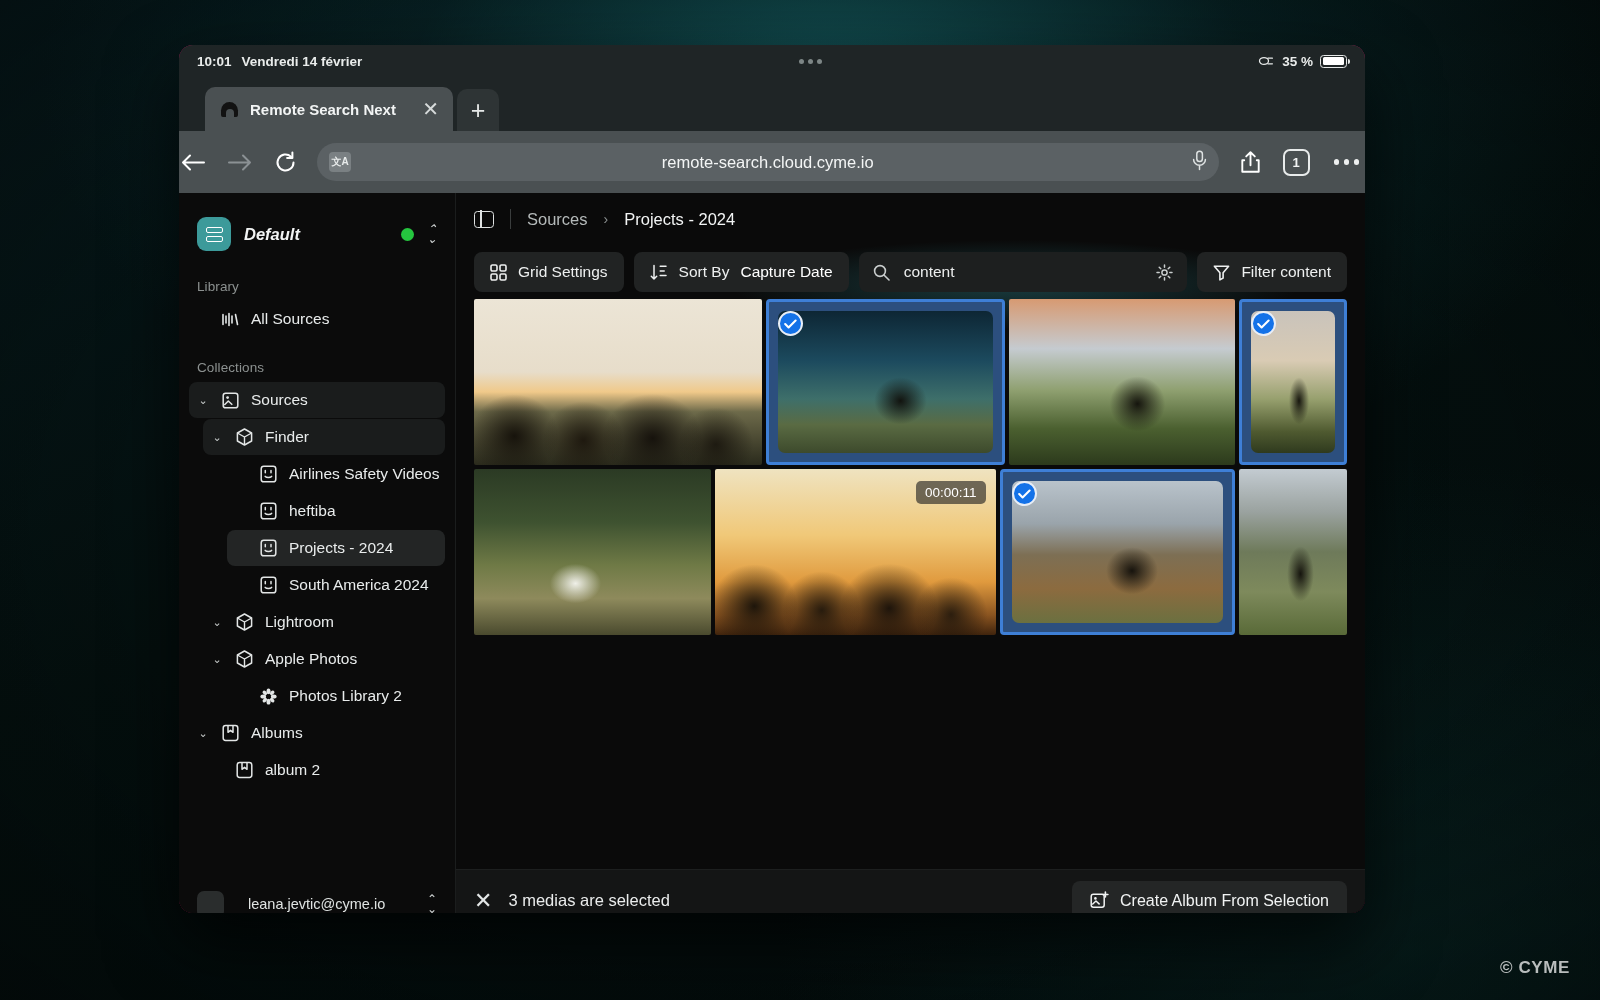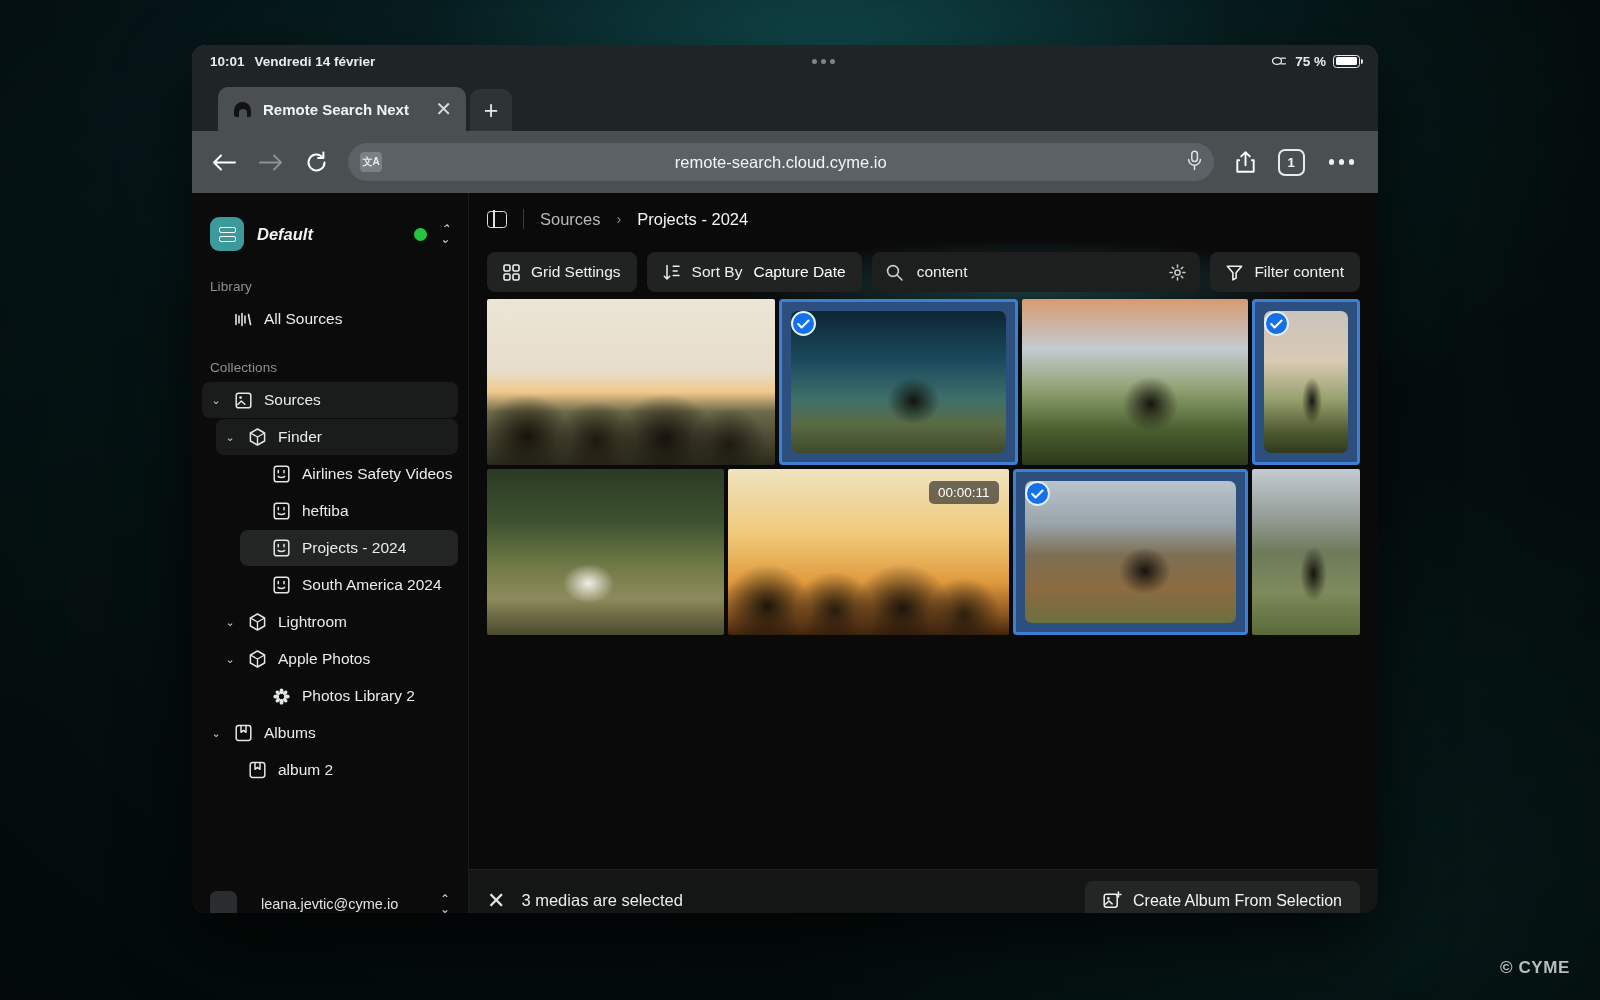--- a/index.html
+++ b/index.html
@@ -31,7 +31,7 @@
   
   .window {
     position: absolute;
-    left: 192px;
+    left: 179px;
     top: 45px;
     width: 1186px;
     height: 868px;

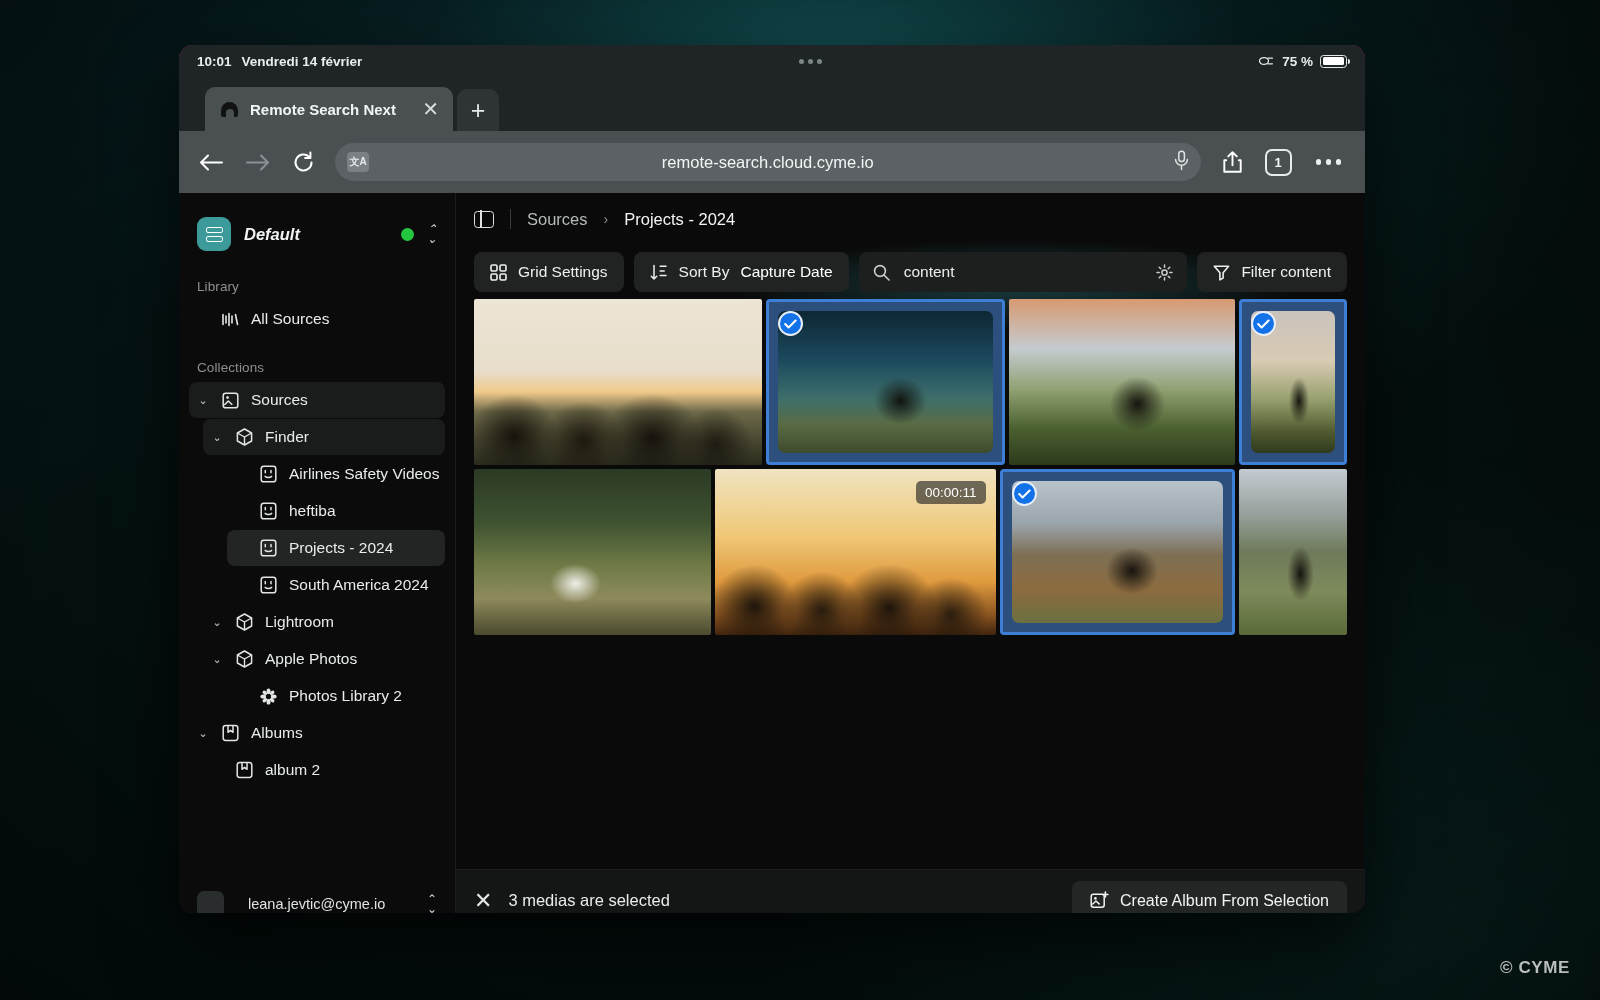--- a/index.html
+++ b/index.html
@@ -406,7 +406,7 @@
         <ellipse cx="6" cy="6" rx="4.5" ry="3.4" stroke="#e6e9e8" stroke-width="1.3"></ellipse>
         <path d="M10 3.2h4.4M10 8.8h4.4" stroke="#e6e9e8" stroke-width="1.3" stroke-linecap="round"></path>
       </svg>
-      <span>75 %</span>
+      <span>35 %</span>
       <span class="battery">
           <i></i>
         </span>

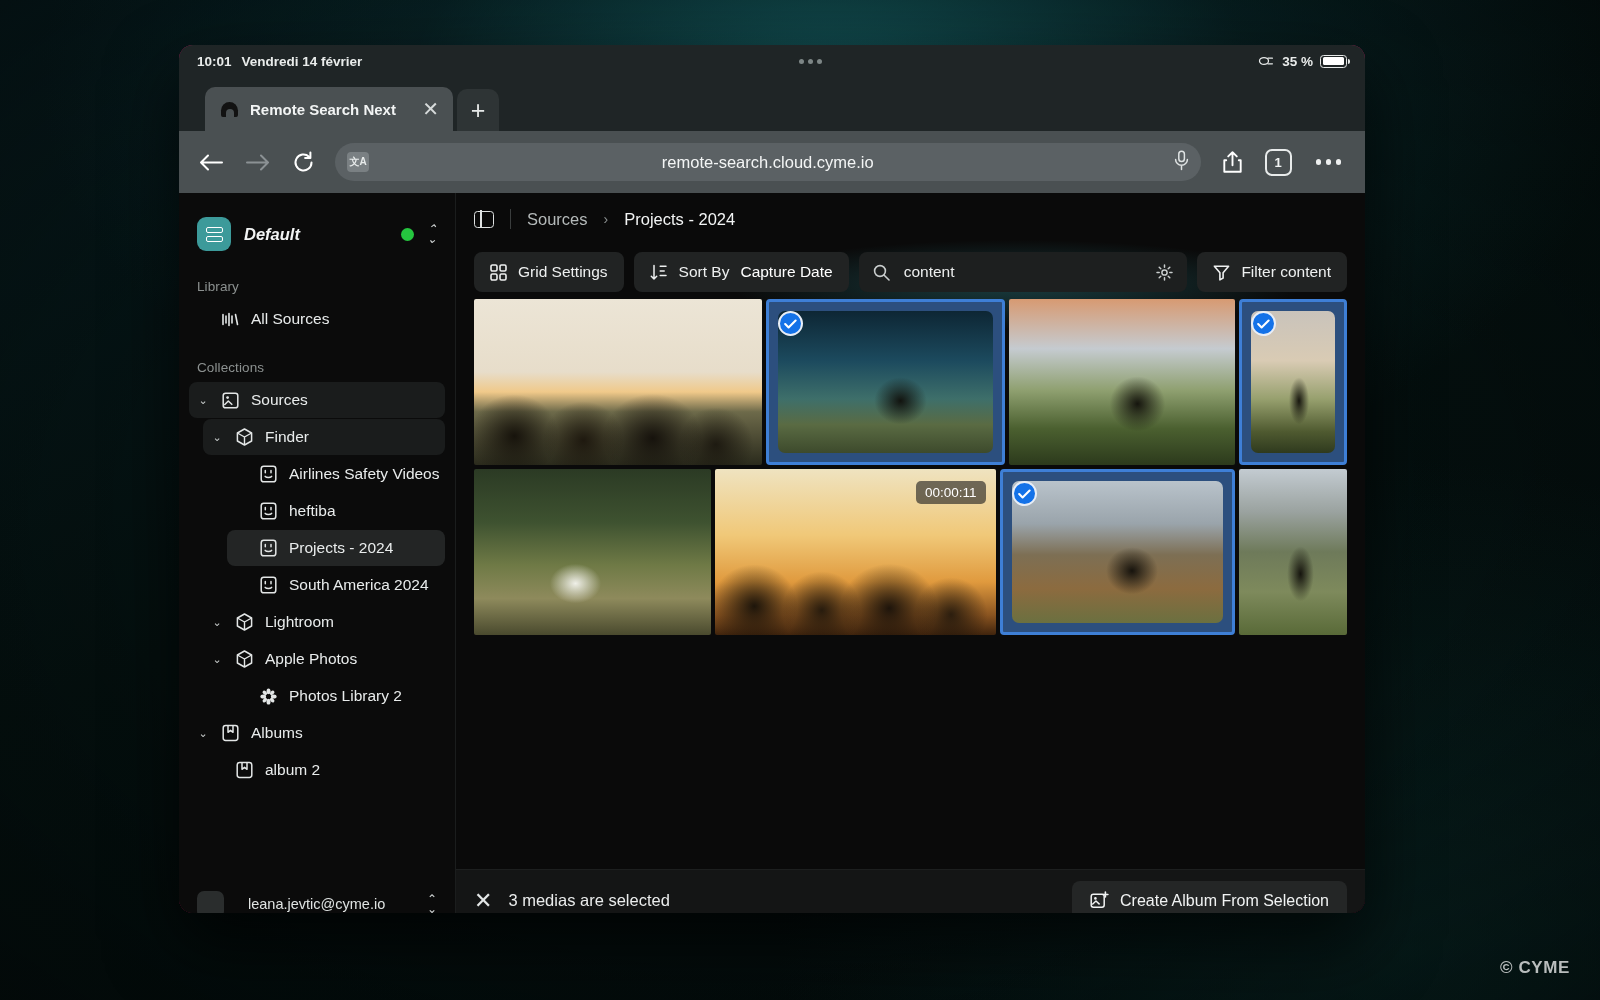--- a/index.html
+++ b/index.html
@@ -120,7 +120,7 @@
     background: #4a5052;
     display: flex;
     align-items: center;
-    padding: 0 18px;
+    padding: 0 0;
     gap: 18px;
   }
   .nav-btn { width: 28px; height: 28px; display: flex; align-items: center; justify-content: center; cursor: pointer; }

